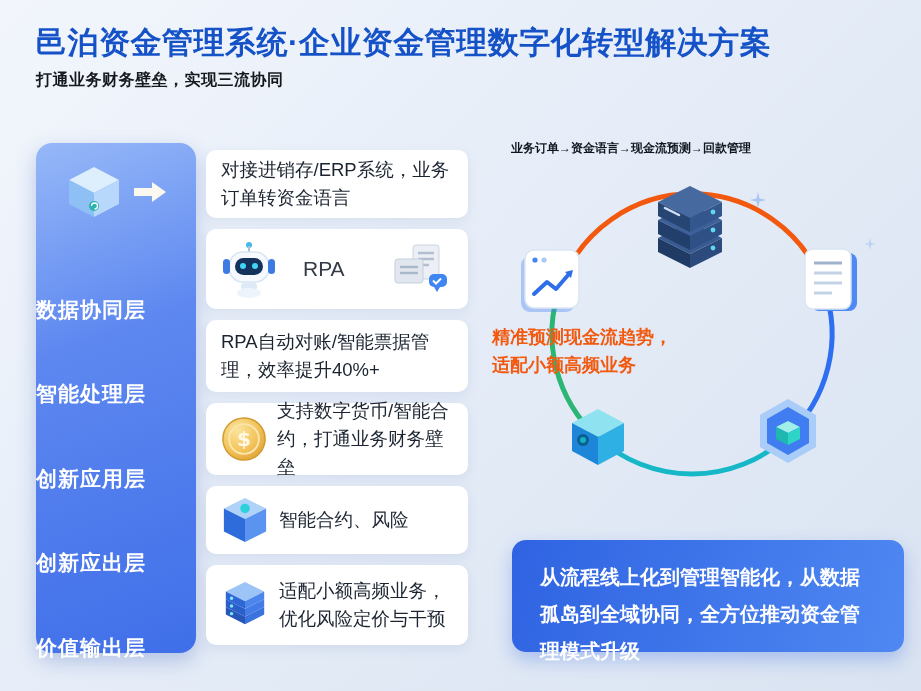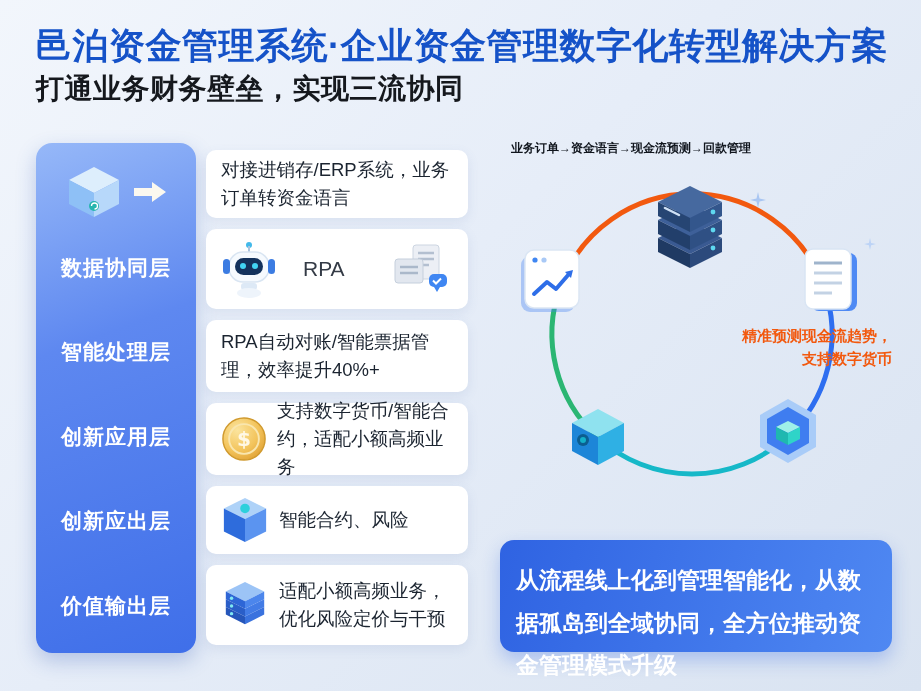--- a/index.html
+++ b/index.html
@@ -11,7 +11,7 @@
   }
   .title{
     position:absolute;left:36px;top:22px;width:860px;
-    font-size:36px;font-weight:800;color:#1552c8;letter-spacing:.5px;
+    font-size:31px;font-weight:800;color:#1552c8;letter-spacing:.5px;
   }
   .subtitle{
     position:absolute;left:36px;top:70px;width:700px;

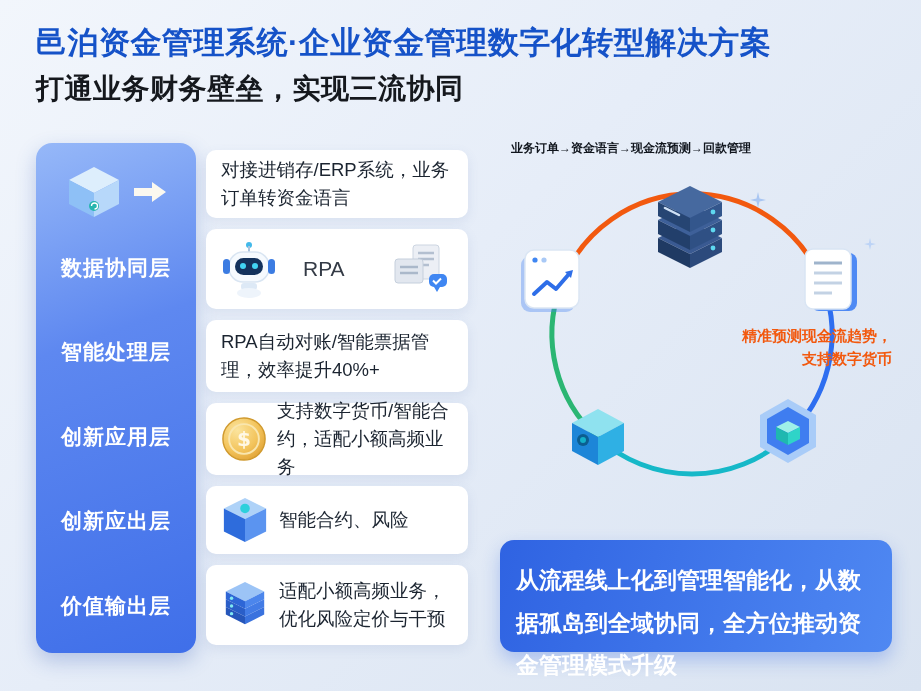--- a/index.html
+++ b/index.html
@@ -15,7 +15,7 @@
   }
   .subtitle{
     position:absolute;left:36px;top:70px;width:700px;
-    font-size:28px;font-weight:700;color:#15181d;letter-spacing:.5px;
+    font-size:16px;font-weight:700;color:#15181d;letter-spacing:.5px;
   }
   .sidebar{
     position:absolute;left:36px;top:143px;width:160px;height:510px;

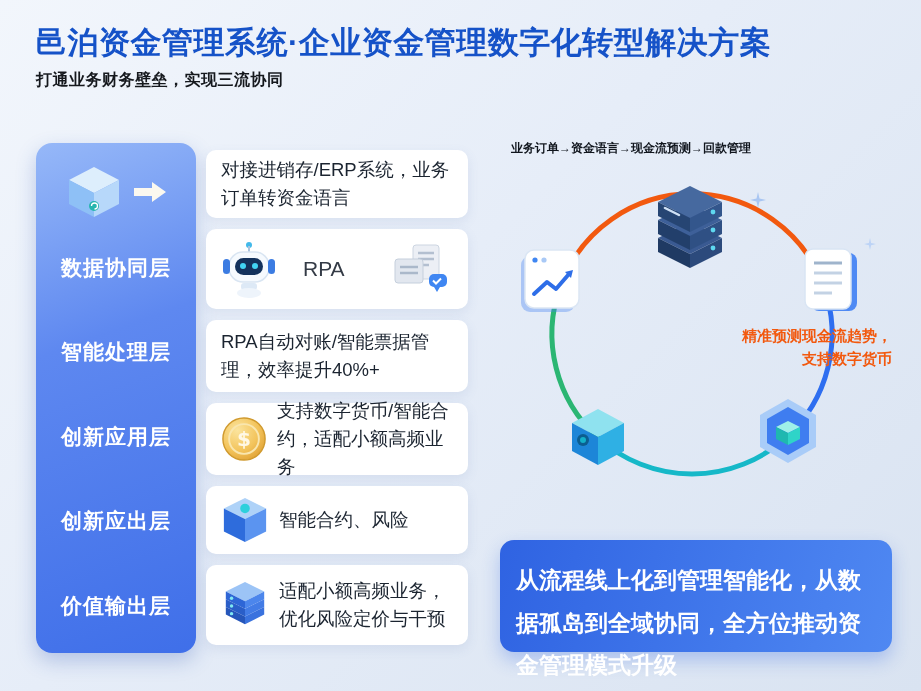--- a/index.html
+++ b/index.html
@@ -26,8 +26,8 @@
   .sb-cube{position:absolute;left:30px;top:22px;}
   .sb-arrow{position:absolute;left:96px;top:36px;}
   .layer{
-    position:absolute;left:0;width:100%;text-align:center;
-    color:#ffffff;font-size:21px;font-weight:700;letter-spacing:1px;
+    position:absolute;left:0;width:100%;
+    color:#ffffff;font-size:21px;font-weight:700;letter-spacing:1px;margin-top:42px;
   }
   .layer.l0{top:111px}.layer.l1{top:195px}.layer.l2{top:280px}
   .layer.l3{top:364px}.layer.l4{top:449px}

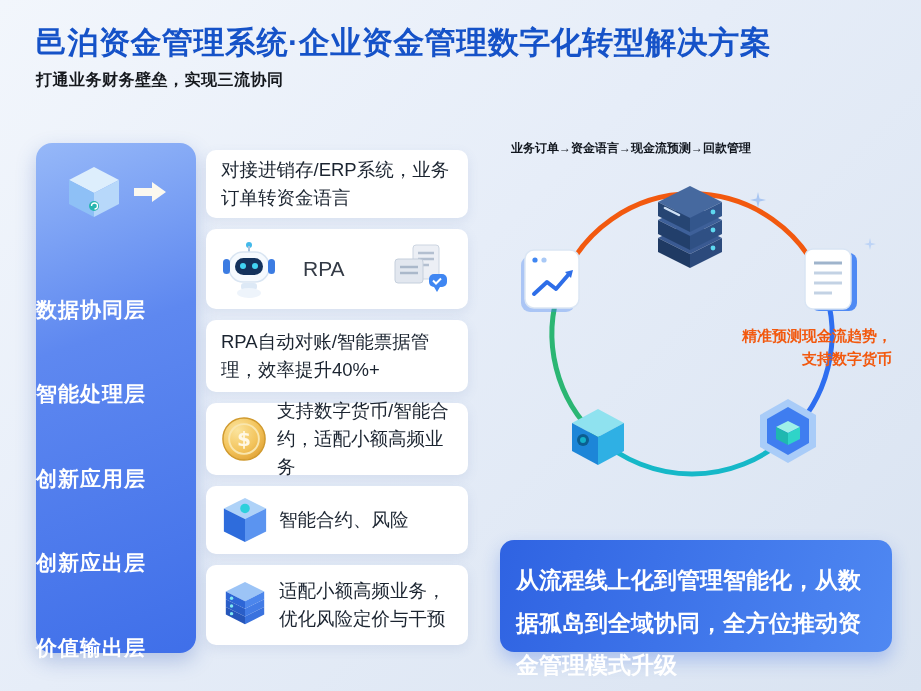--- a/index.html
+++ b/index.html
@@ -61,8 +61,8 @@
   .di-cube{left:106px;top:268px;}
   .di-hex{left:296px;top:261px;}
   .center-text{
-    position:absolute;left:0;top:152px;width:100%;text-align:right;
-    color:#f2590f;font-size:15px;font-weight:700;line-height:1.55;
+    position:absolute;left:0;top:152px;width:100%;text-align:left;
+    color:#f2590f;font-size:18px;font-weight:700;line-height:1.55;
   }
   .sparkle{position:absolute;}
   .footer-box{

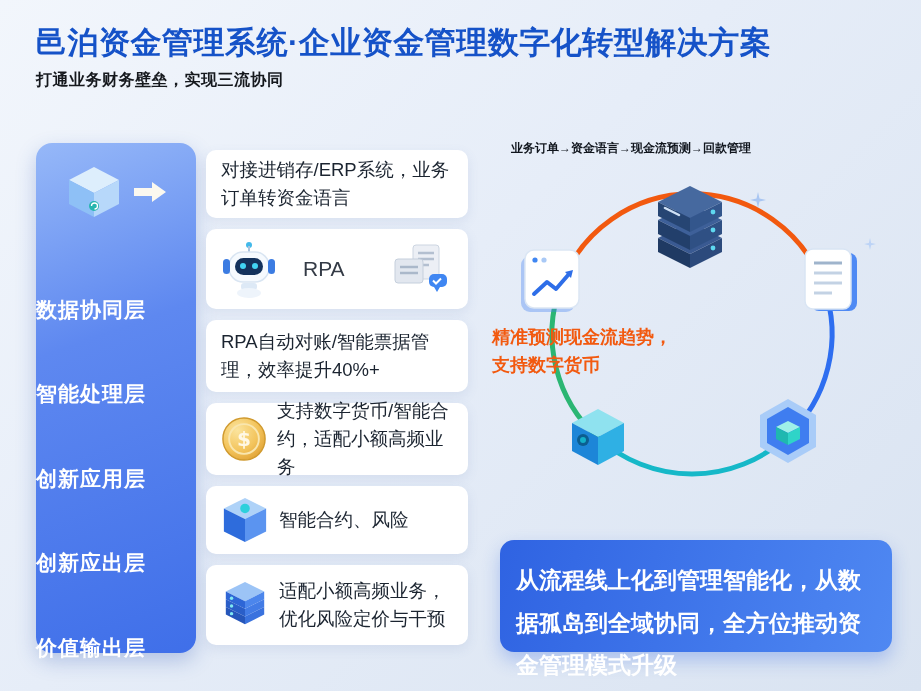--- a/index.html
+++ b/index.html
@@ -302,7 +302,7 @@
 
     <div class="center-text">
       <div>精准预测现金流趋势，</div>
-      <div>支持数字货币</div>
+      <div>适配小额高频业务</div>
     </div>
   </div>
 

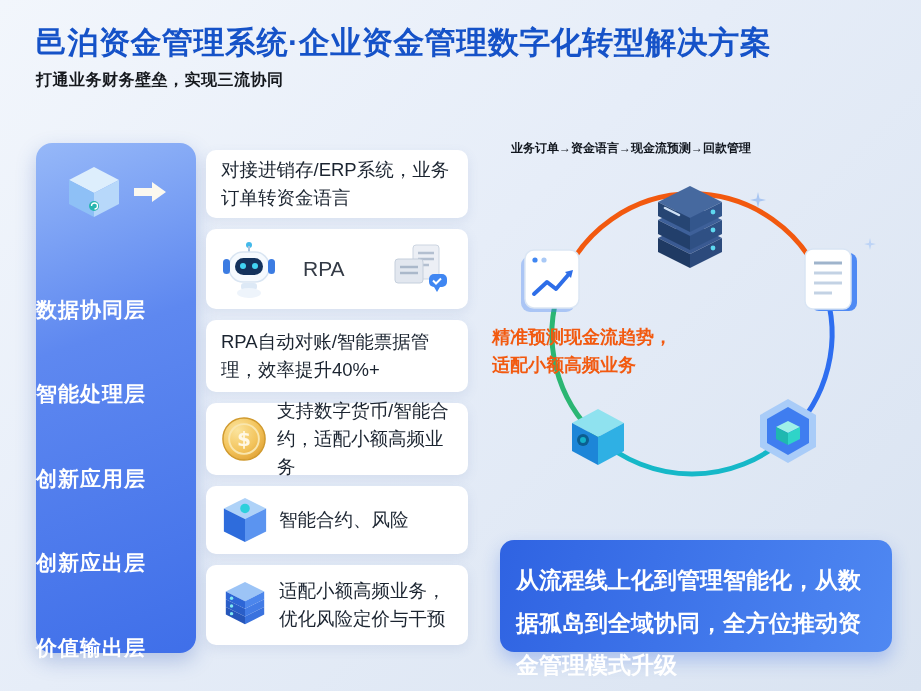--- a/index.html
+++ b/index.html
@@ -161,7 +161,7 @@
           <text x="24" y="31.5" text-anchor="middle" font-size="21" font-weight="bold" fill="#fff8e6" font-family="DejaVu Sans, sans-serif">$</text>
         </svg>
       </span>
-      <div class="txt">支持数字货币/智能合约，适配小额高频业务</div>
+      <div class="txt">支持数字货币/智能合约，打通业务财务壁垒</div>
     </div>
 
     <div class="card c5">

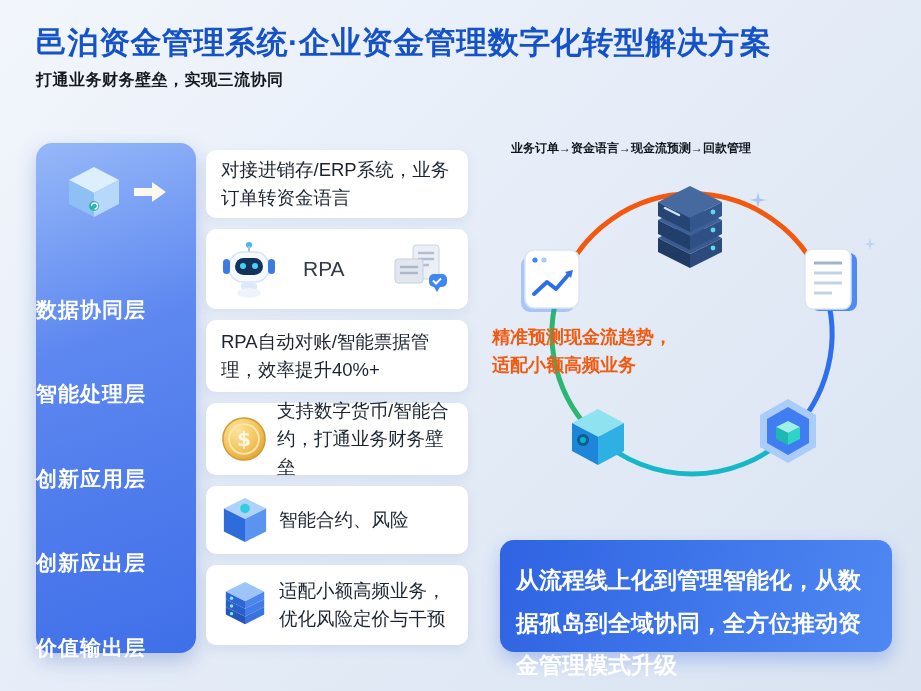--- a/index.html
+++ b/index.html
@@ -66,12 +66,12 @@
   }
   .sparkle{position:absolute;}
   .footer-box{
-    position:absolute;left:500px;top:540px;width:392px;height:112px;
+    position:absolute;left:512px;top:540px;width:392px;height:112px;
     border-radius:14px;
     background:linear-gradient(105deg,#2f63e2 0%,#4f88f2 100%);
     box-shadow:0 8px 18px rgba(47,99,226,.30);
-    color:#ffffff;font-size:23px;font-weight:600;line-height:1.85;
-    padding:19px 16px;
+    color:#ffffff;font-size:20px;font-weight:600;line-height:1.85;
+    padding:19px 28px;
   }
 </style>
 </head>

